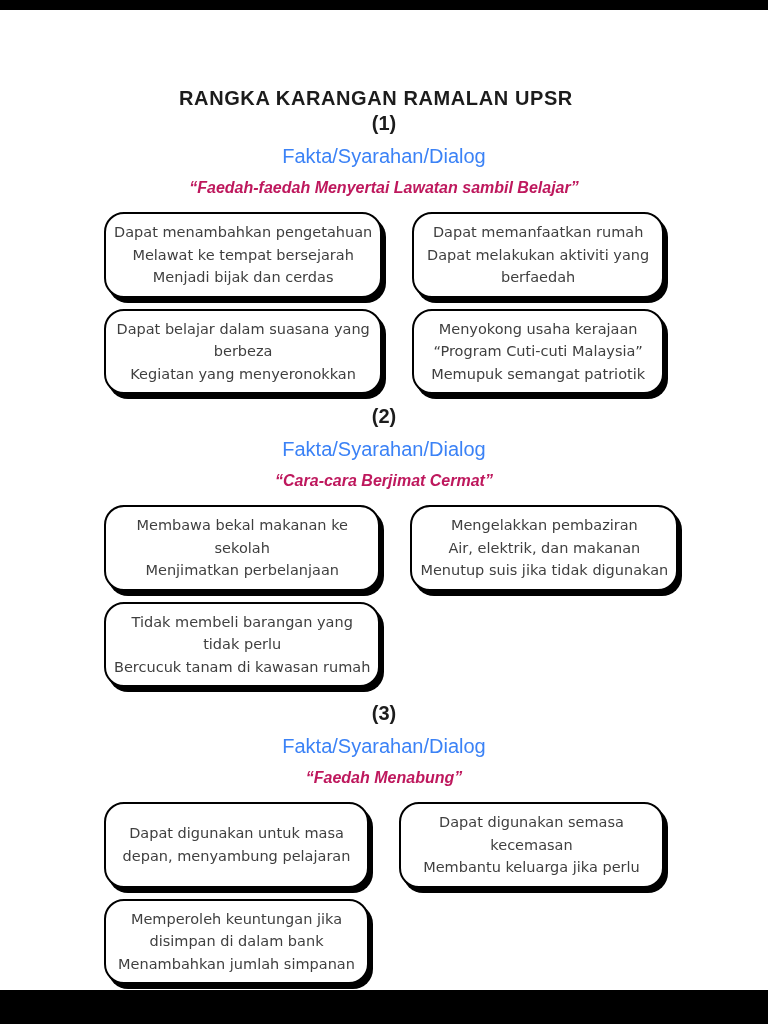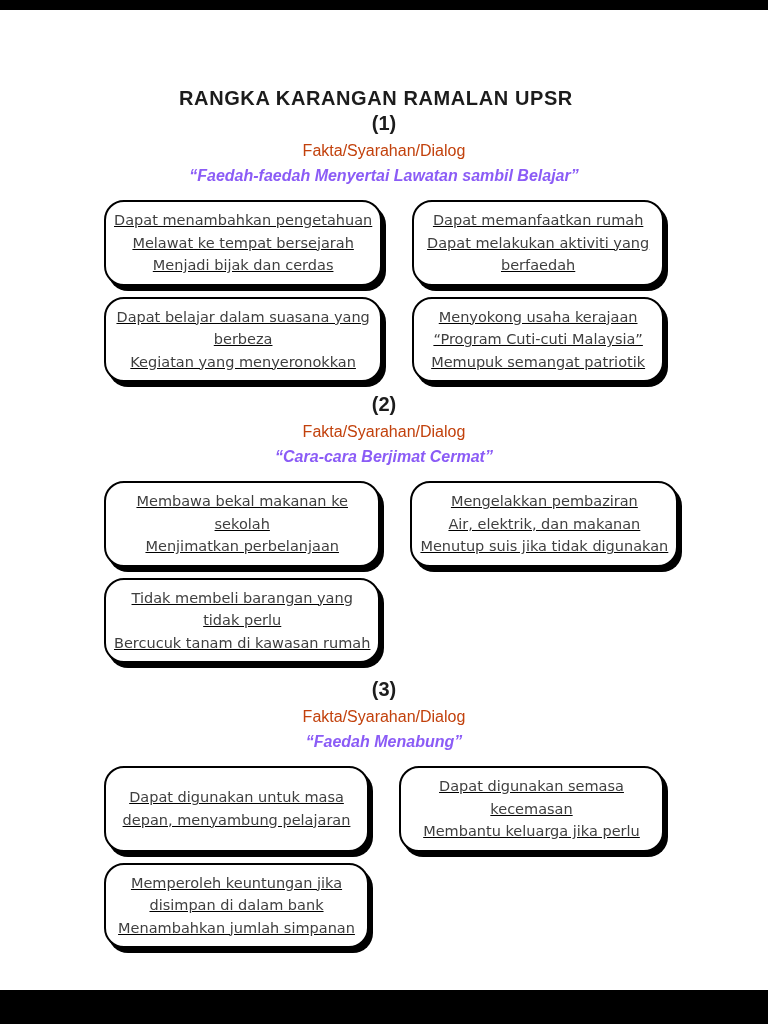--- a/index.html
+++ b/index.html
@@ -41,10 +41,10 @@
     margin: 0;
   }
   .section-type {
-    font-size: 16px;
+    font-size: 20px;
     line-height: 17px;
-    color: #c2410c;
-    margin: 7px;
+    color: #3b82f6;
+    margin: 13px;
   }
   .section-topic {
     font-size: 16px;

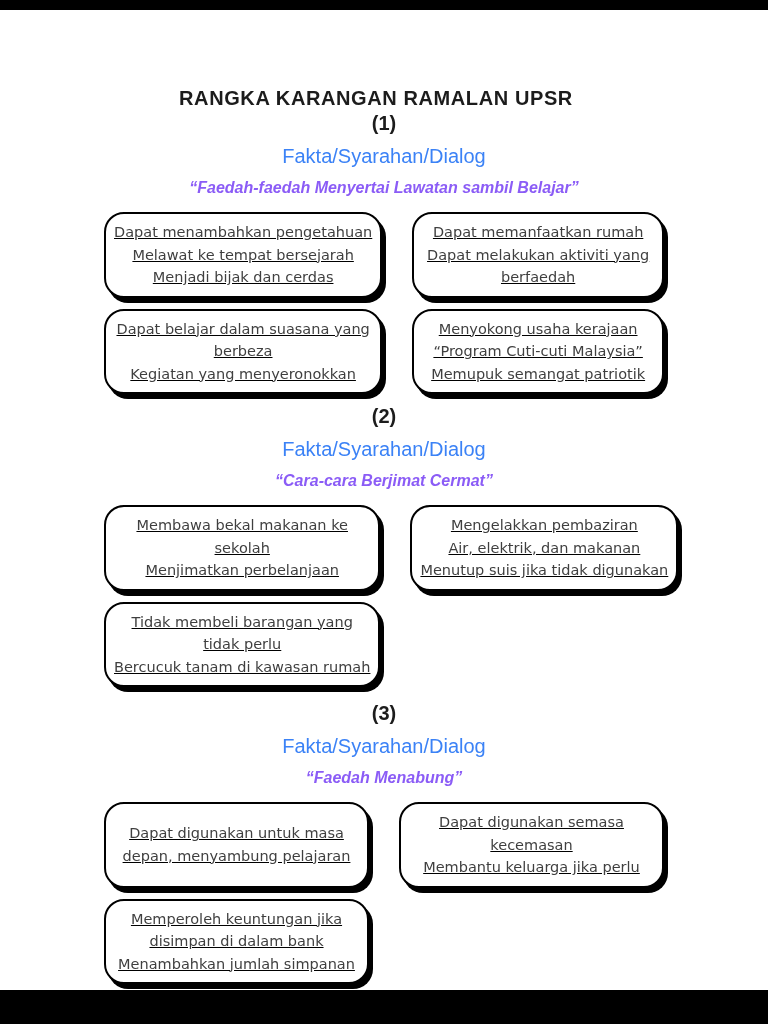--- a/index.html
+++ b/index.html
@@ -51,7 +51,7 @@
     line-height: 19px;
     font-weight: bold;
     font-style: italic;
-    color: #8b5cf6;
+    color: #be185d;
     margin: 0;
   }
   .box-grid {

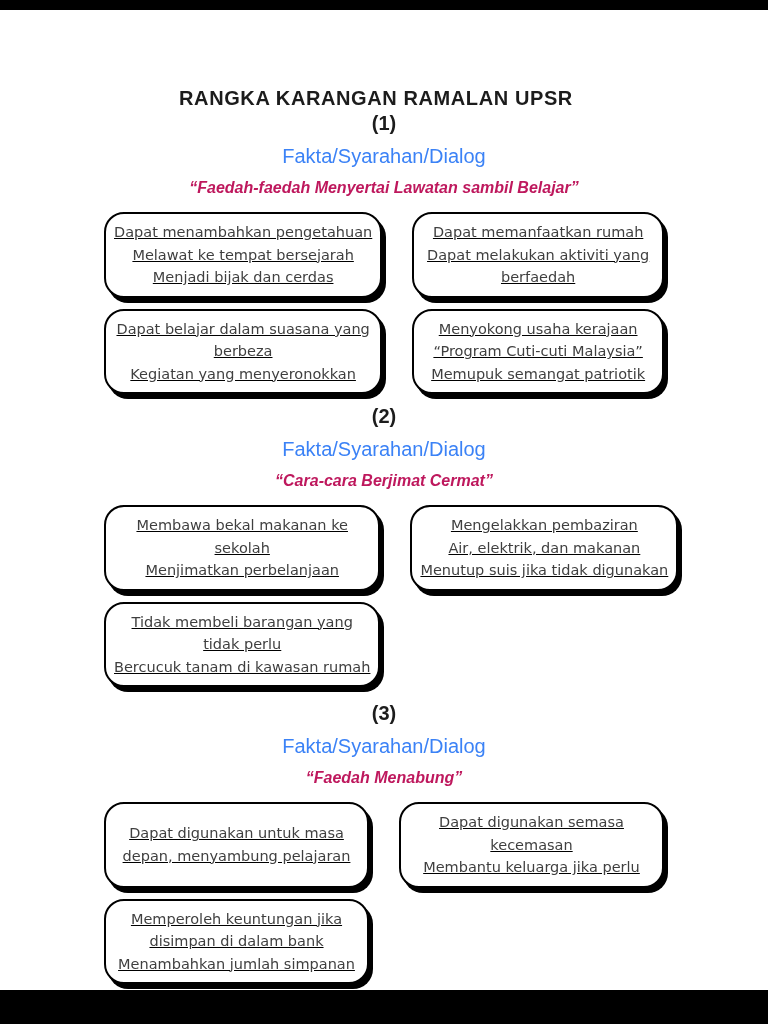--- a/index.html
+++ b/index.html
@@ -61,7 +61,6 @@
     grid-template-columns: 1fr 1fr;
     column-gap: 30px;
     row-gap: 11px;
-    text-decoration: underline;
   }
   .idea-box {
     box-sizing: border-box;

